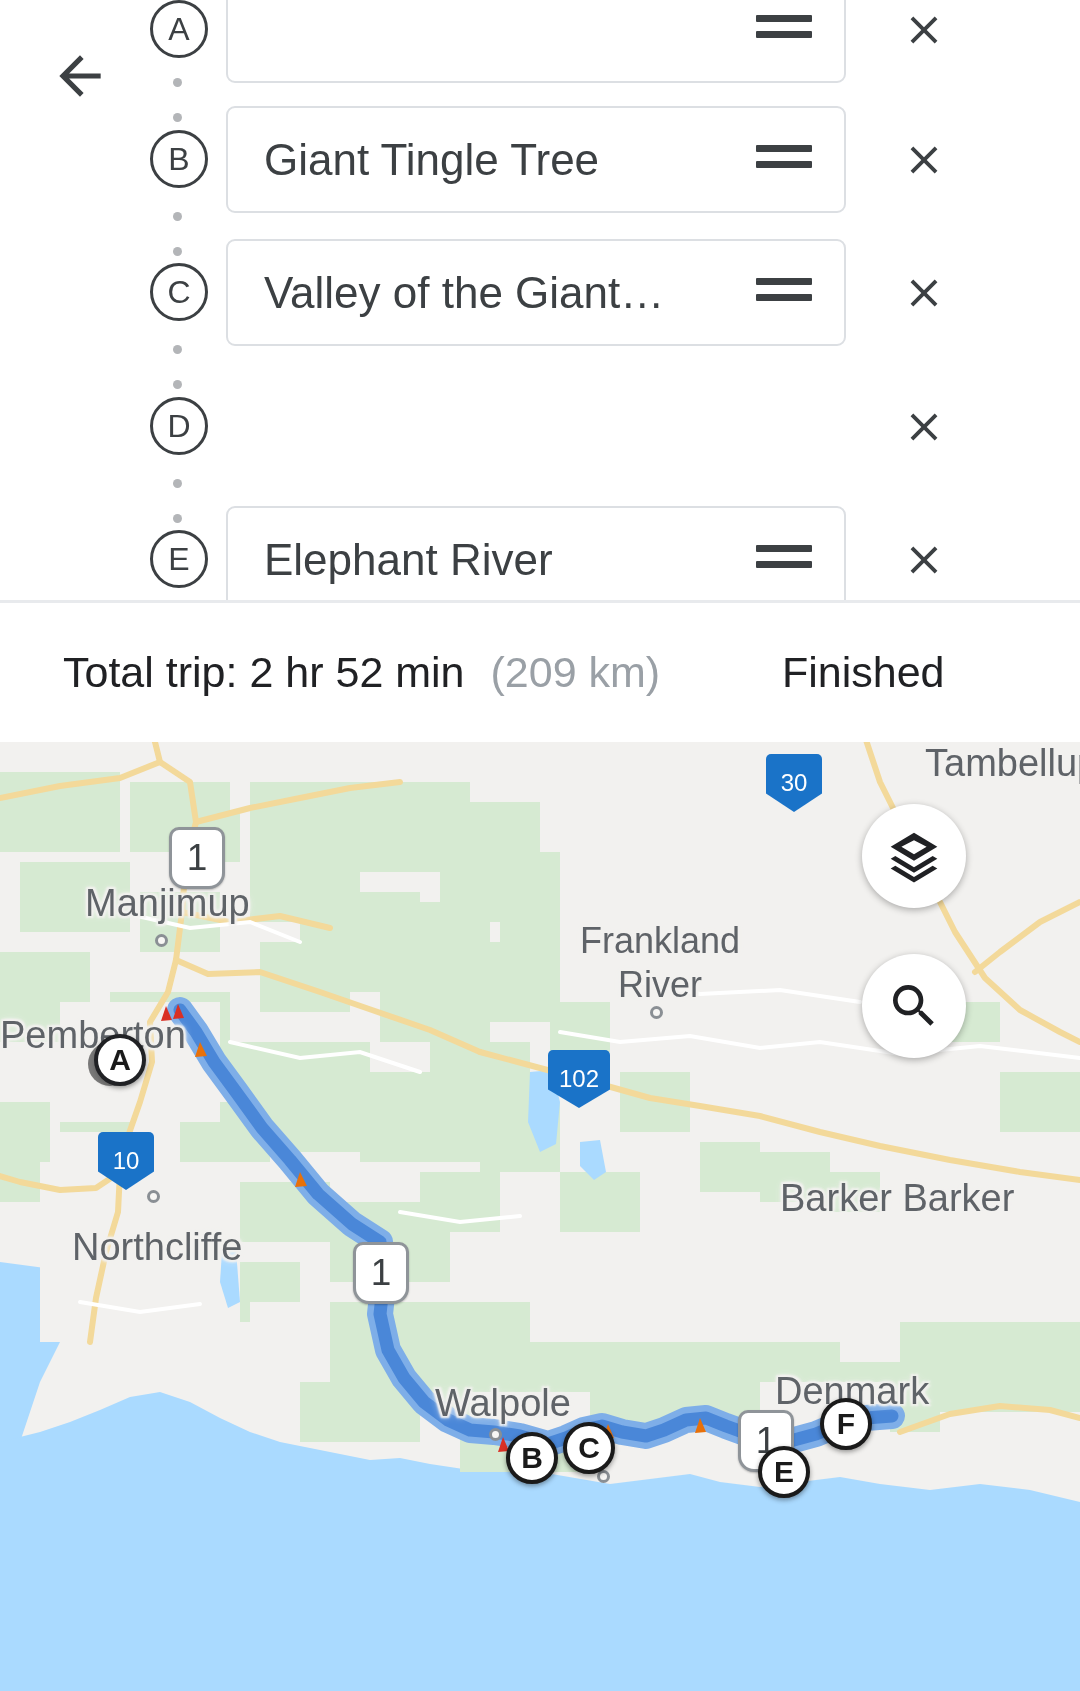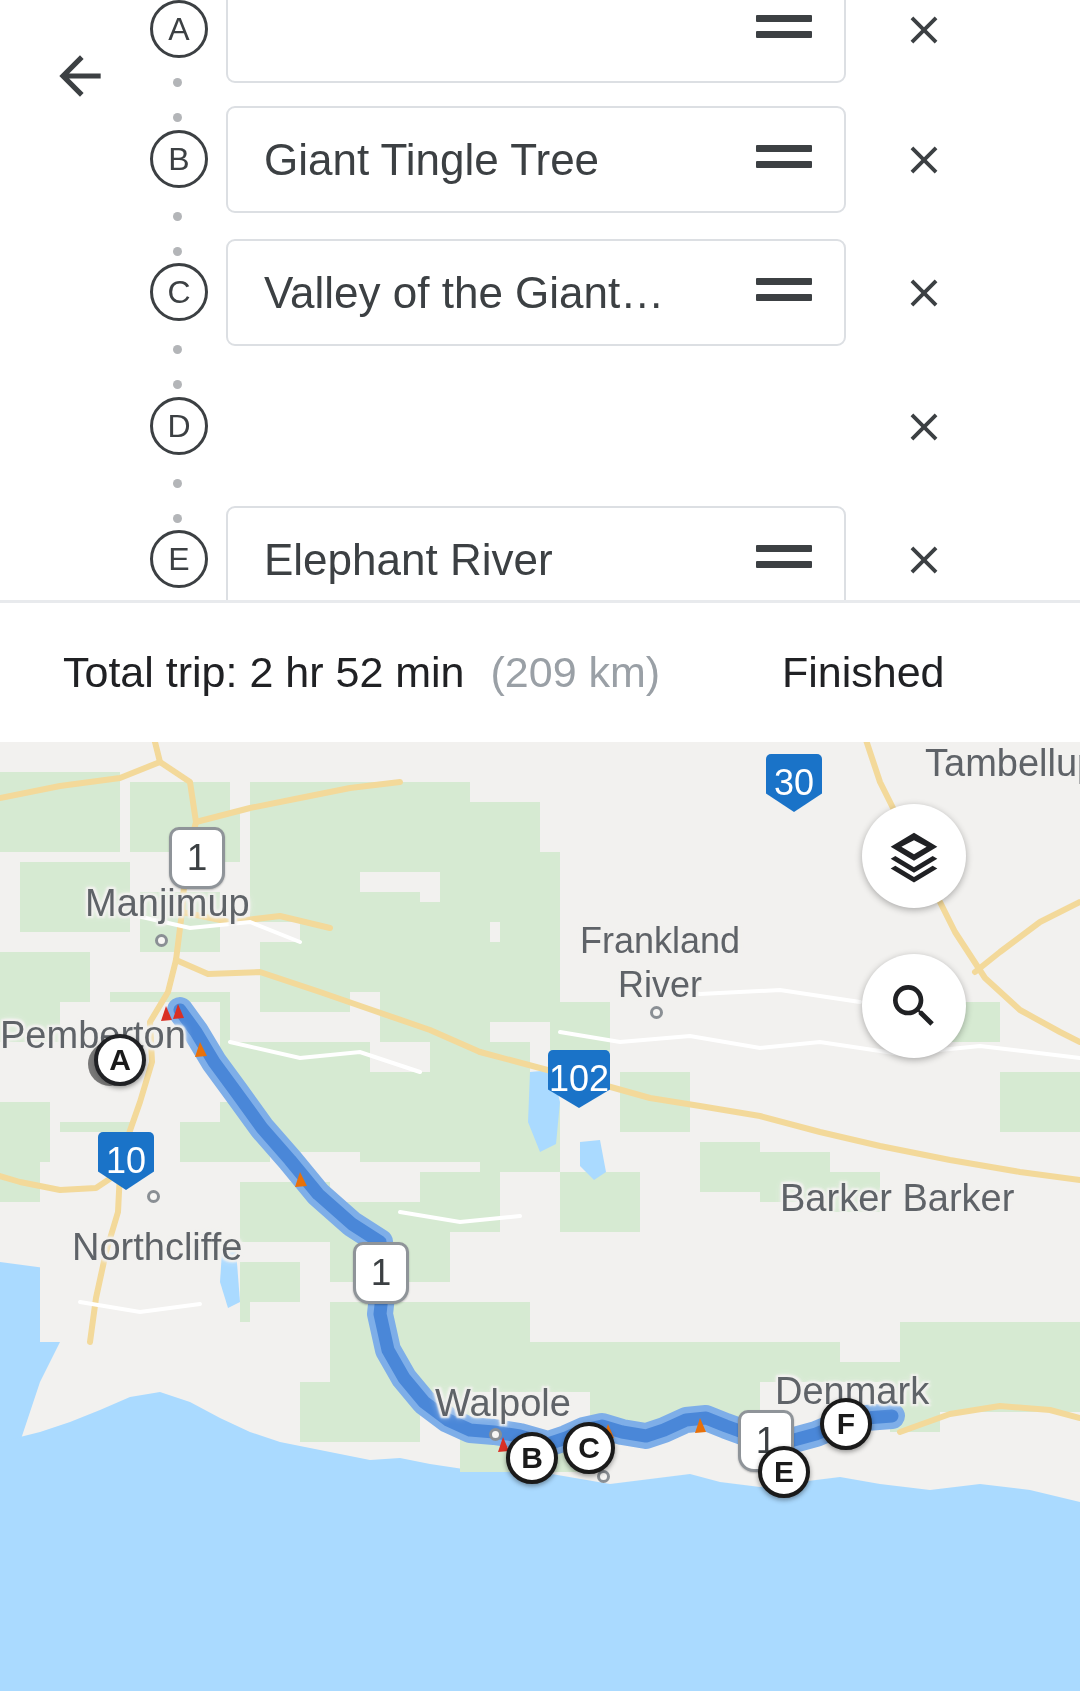--- a/index.html
+++ b/index.html
@@ -153,7 +153,7 @@
     height: 58px;
     background: #1a73c8;
     display: flex; align-items: center; justify-content: center;
-    color: #ffffff; font-size: 36px;
+    color: #ffffff; font-size: 24px;
     border-radius: 5px 5px 12px 12px;
     padding: 0 6px;
     clip-path: polygon(0 0, 100% 0, 100% 68%, 50% 100%, 0 68%);

